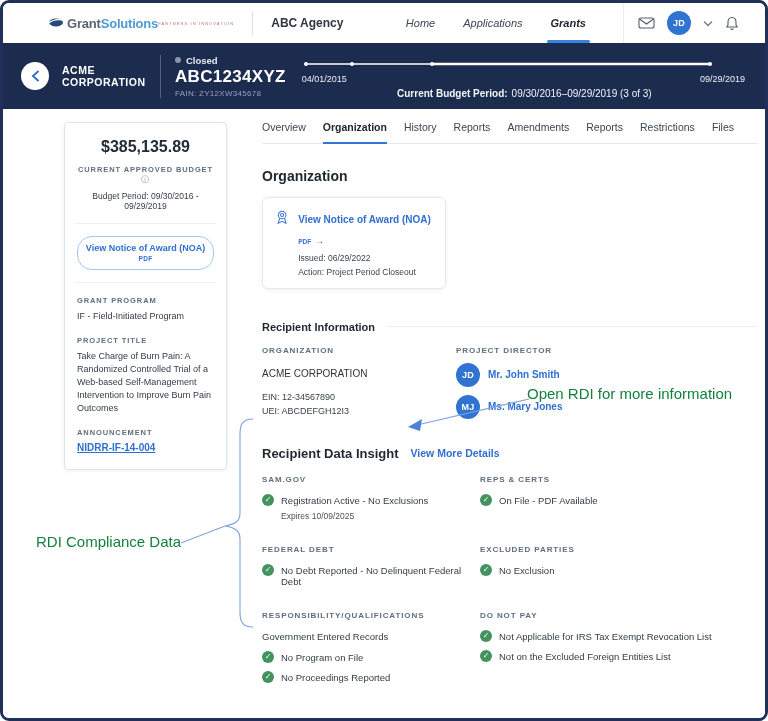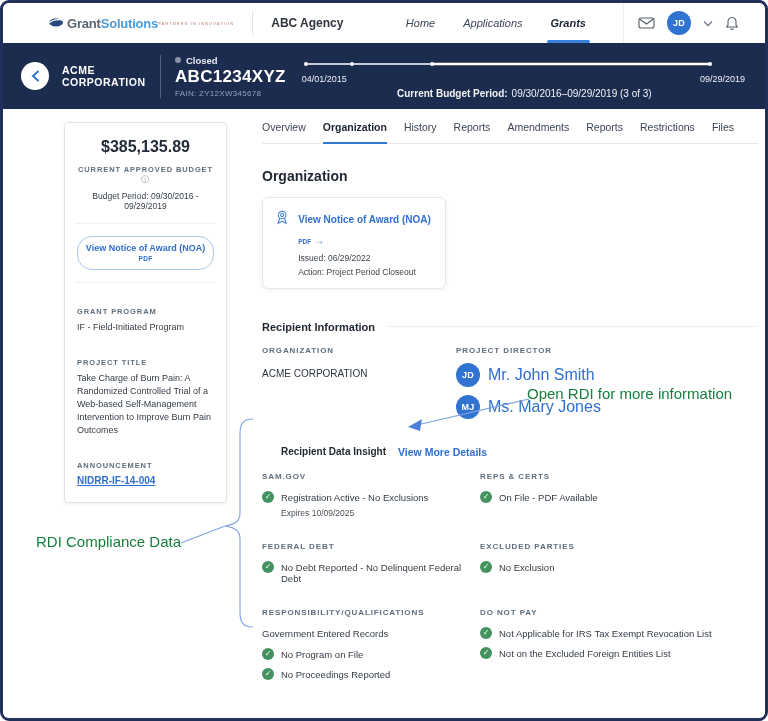--- a/index.html
+++ b/index.html
@@ -54,7 +54,7 @@
   .card-hr { border:none; border-top:1px solid #edf0f4; margin:12px -2px; }
   .noa-pill { display:block; width:100%; background:#fff; border:1px solid #a9c5e8; border-radius:15px; color:#2f6fd0; font-weight:bold; font-size:9px; padding:6px 4px; text-align:center; cursor:pointer; font-family:inherit; }
   .noa-pill .pdf { font-size:6.5px; letter-spacing:0.3px; }
-  .side-label { font-size:7.5px; font-weight:bold; letter-spacing:0.9px; color:#5f6e7e; margin-top:24px; }
+  .side-label { font-size:7.5px; font-weight:bold; letter-spacing:0.9px; color:#5f6e7e; margin-top:13px; }
   .side-label:first-of-type { margin-top:0; }
   .side-value { font-size:9px; color:#333c46; margin-top:5px; line-height:1.45; }
   .side-link { font-size:10px; color:#2f6fd0; font-weight:bold; text-decoration:underline; margin-top:5px; display:inline-block; cursor:pointer; }

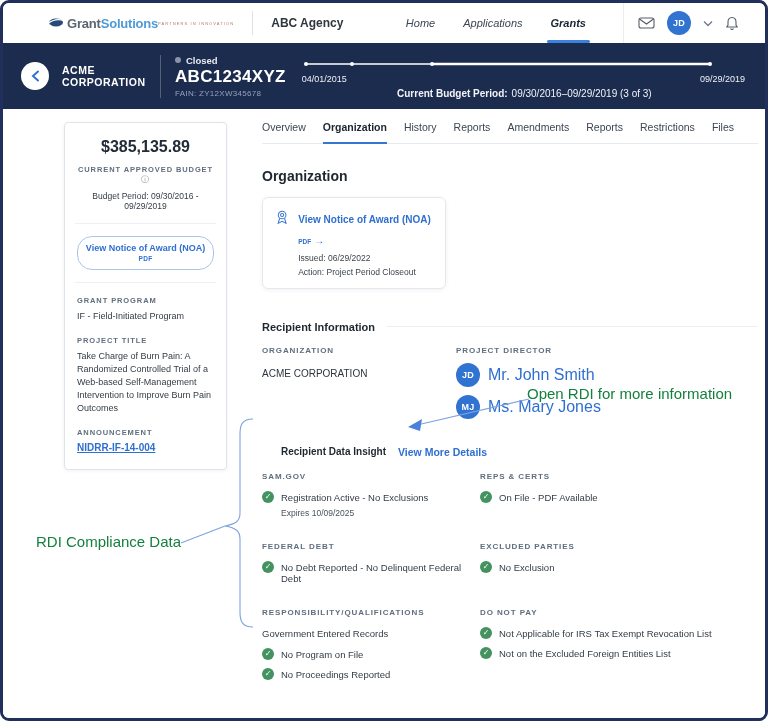--- a/index.html
+++ b/index.html
@@ -83,7 +83,7 @@
   .org-name { font-size:10px; color:#2c343d; margin-top:13px; }
   .org-ids { font-size:9px; color:#39424b; margin-top:12px; line-height:1.55; }
   .person { display:flex; align-items:center; gap:8px; margin-top:8px; }
-  .person-name { font-size:16px; font-weight:normal; color:#2f6fd0; cursor:pointer; }
+  .person-name { font-size:10px; font-weight:bold; color:#2f6fd0; cursor:pointer; }
   .ao-label { margin-top:12px; }
 
   

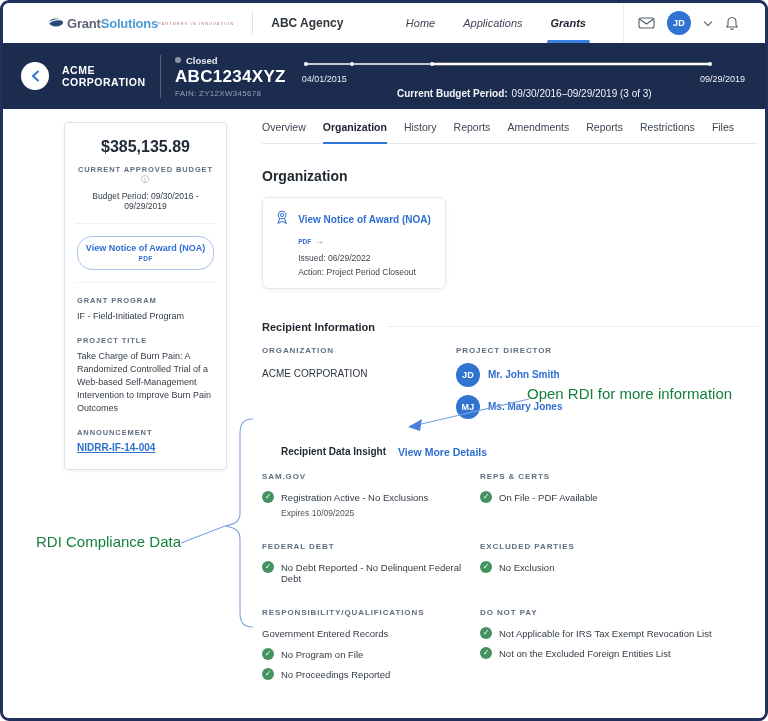--- a/index.html
+++ b/index.html
@@ -238,6 +238,10 @@
         <div class="info-col-l">
           <div class="mini-label">ORGANIZATION</div>
           <div class="org-name">ACME CORPORATION</div>
+          <div class="org-ids">
+            <div>EIN: 12-34567890</div>
+            <div>UEI: ABCDEFGH12I3</div>
+          </div>
         </div>
         <div class="info-col-r">
           <div class="mini-label">PROJECT DIRECTOR</div>

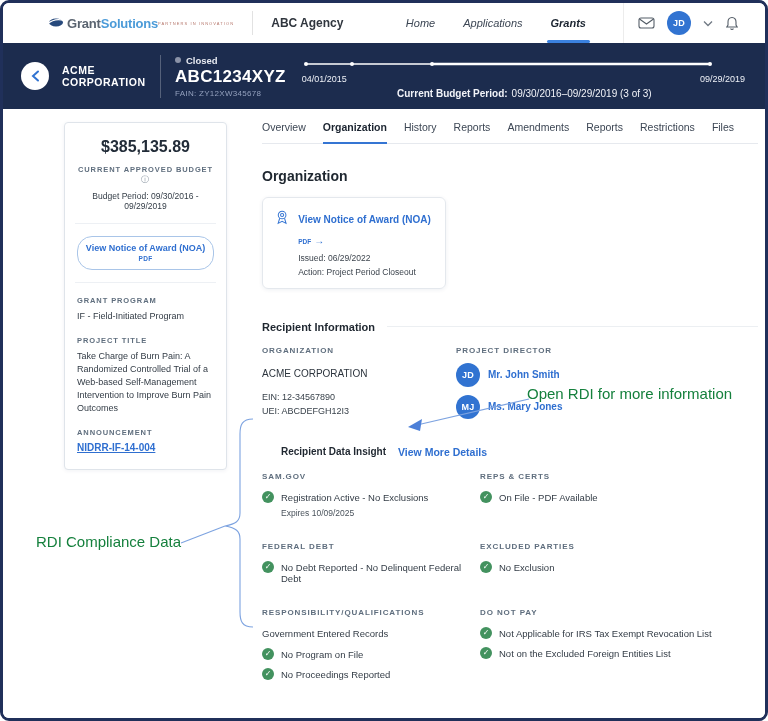--- a/index.html
+++ b/index.html
@@ -88,7 +88,7 @@
 
   
   .rdi-head { display:flex; align-items:center; gap:12px; margin-top:27px; }
-  .rdi-title { font-size:10px; font-weight:bold; color:#1f2730;margin-left:19px; }
+  .rdi-title { font-size:13px; font-weight:bold; color:#1f2730; }
   .rdi-more { font-size:10.5px; font-weight:bold; color:#2f6fd0; cursor:pointer; }
   .rdi-rows { margin-top:14px; }
   .rdi-row { display:flex; margin-bottom:15px; }

